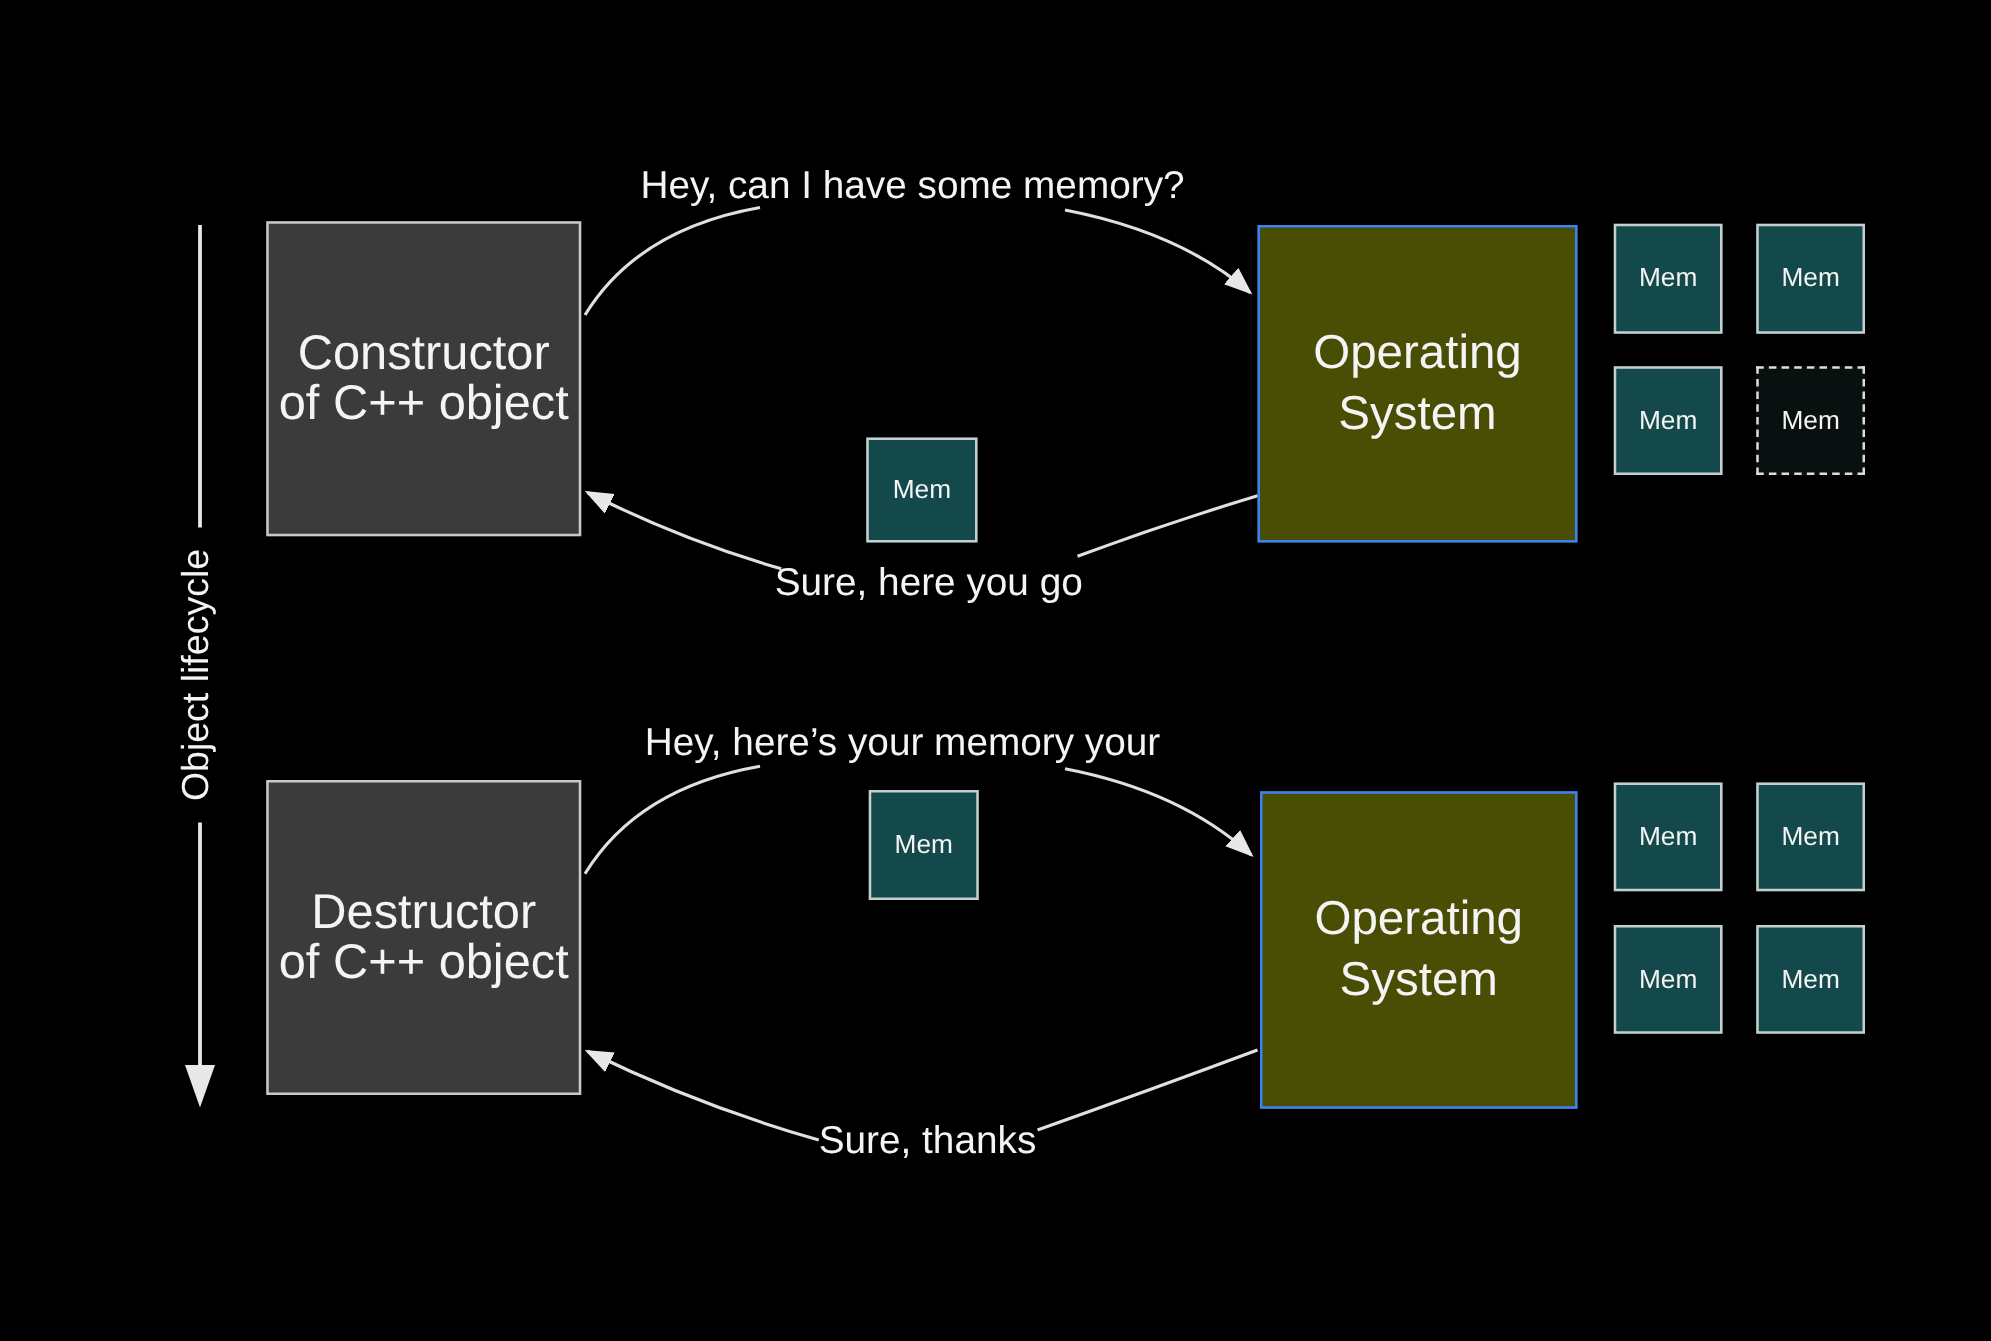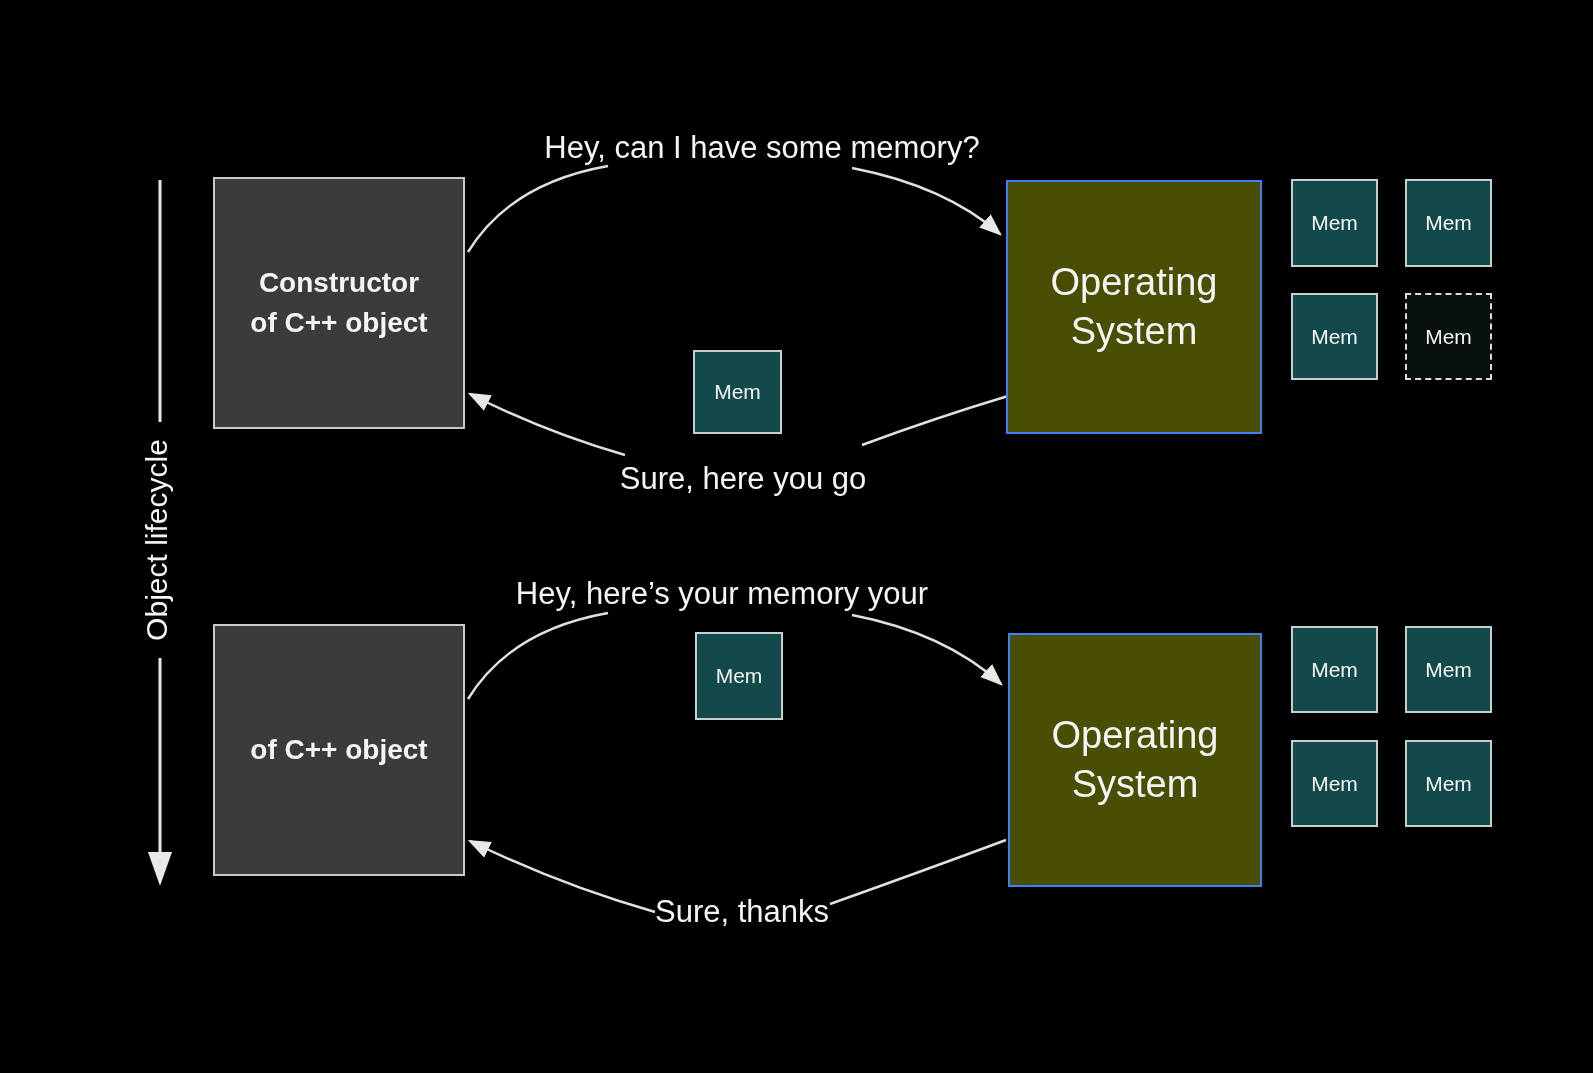--- a/index.html
+++ b/index.html
@@ -63,7 +63,7 @@
 
   <div class="vlabel">Object lifecycle</div>
 
-  <div class="speech" style="left:730px;top:148px;margin-left:32px;">Hey, can I have some memory?</div>
+  <div class="speech" style="left:730px;top:148px;">Hey, can I have some memory?</div>
   <div class="speech" style="left:743px;top:466px;margin-top:13px;">Sure, here you go</div>
 
   <div class="box gray" style="left:213px;top:177px;width:252px;height:252px;">

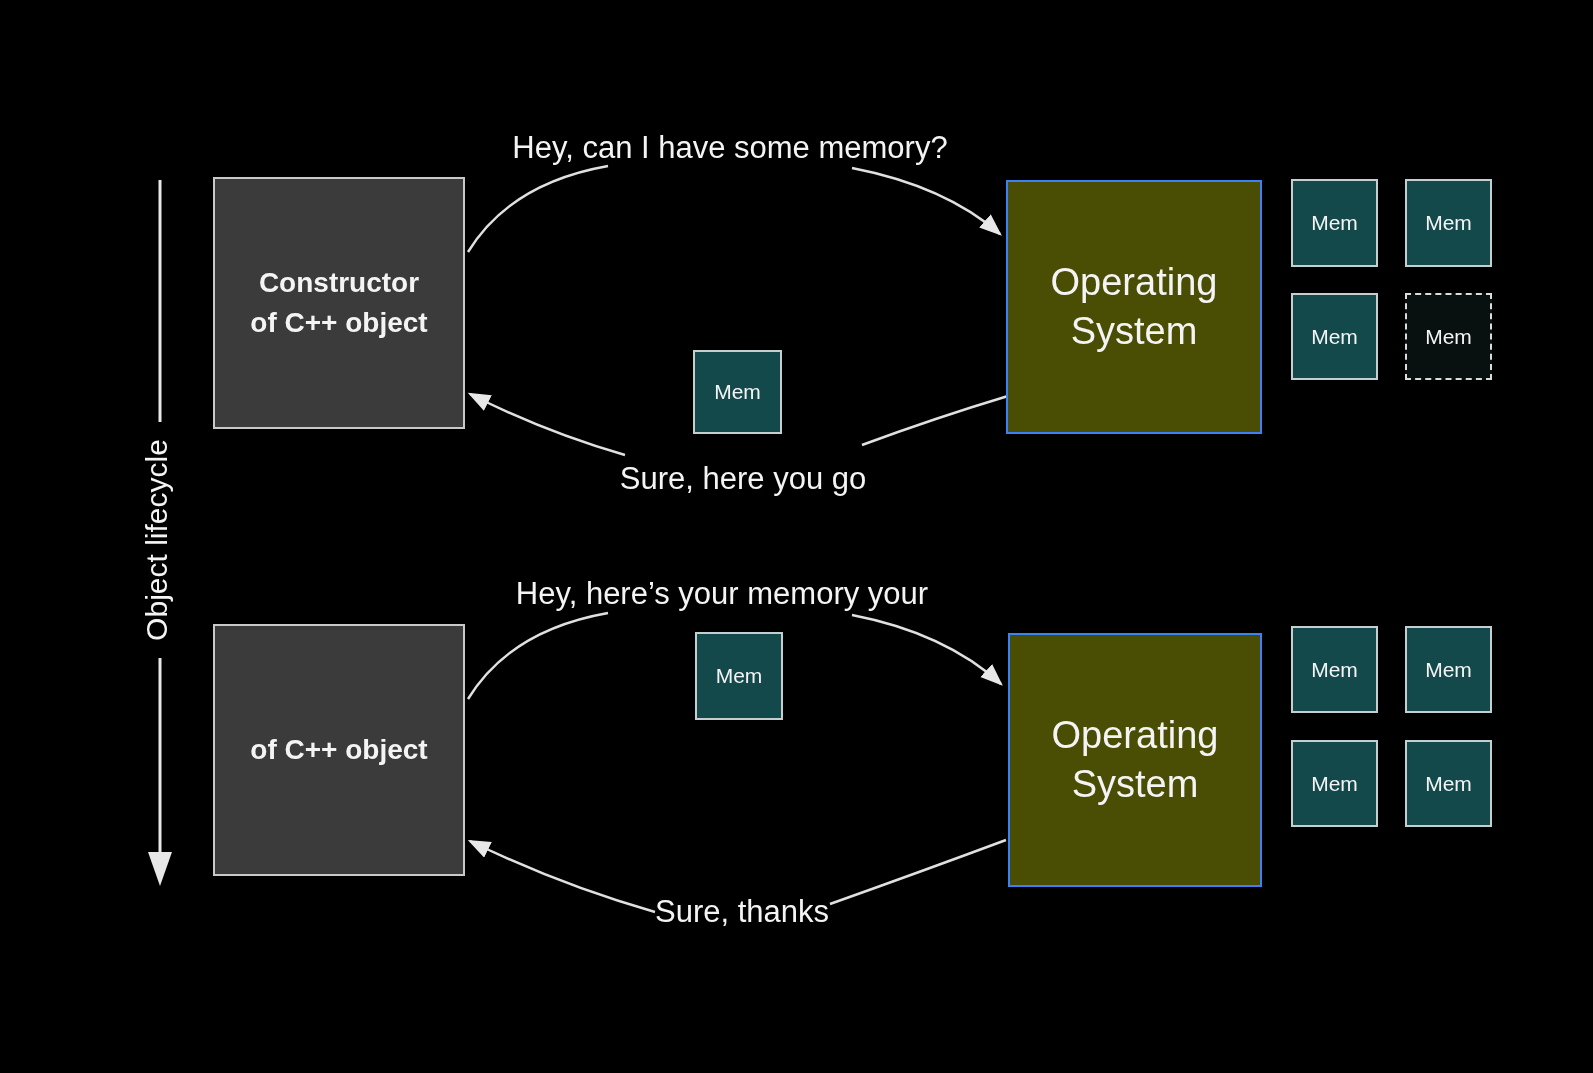--- a/index.html
+++ b/index.html
@@ -17,7 +17,7 @@
   .olive{background:#4a4d04;border:2px solid #3b82f6;}
   .memsq{background:#14494c;border:2px solid #c6cfcf;}
   .memsq.empty{background:#081110;border:2px dashed #dcdcdc;}
-  .box-label{font-size:28px;line-height:40px;font-weight:700;}
+  .box-label{font-size:39px;line-height:40px;font-weight:400;}
   .os-label{font-size:38px;line-height:49px;font-weight:400;}
   .mem-label{font-size:21px;}
   .speech{position:absolute;transform:translate(-50%,-50%);font-size:31px;white-space:nowrap;}

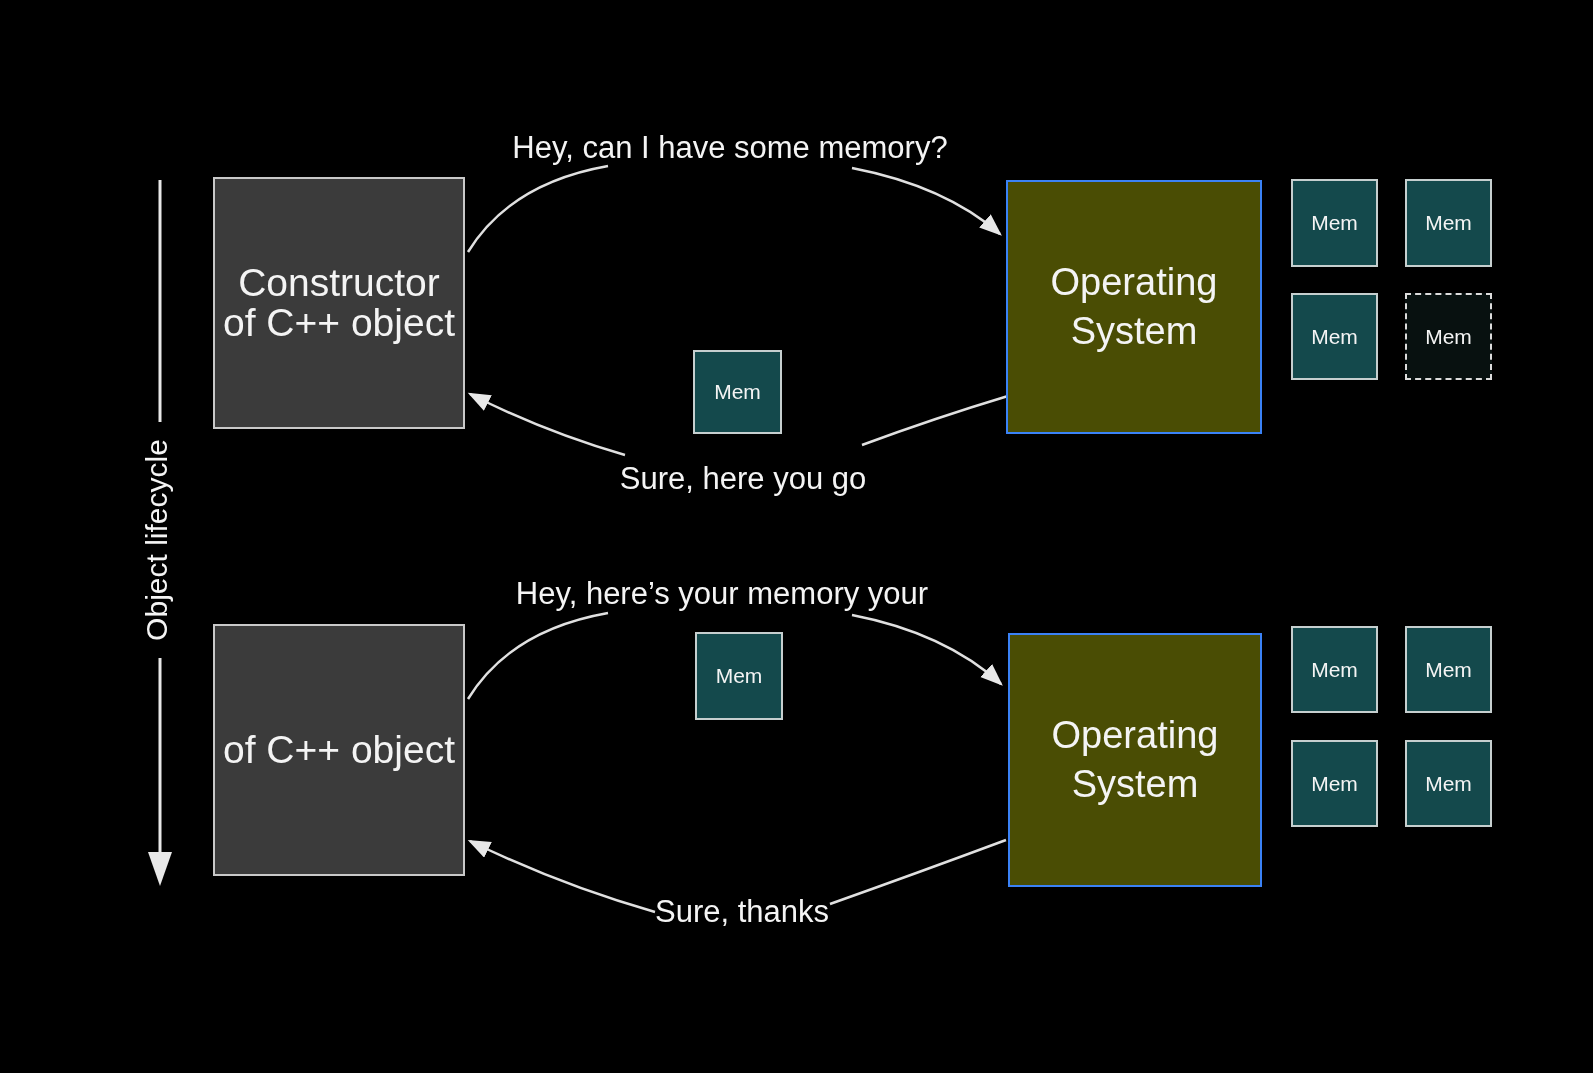--- a/index.html
+++ b/index.html
@@ -64,7 +64,7 @@
   <div class="vlabel">Object lifecycle</div>
 
   <div class="speech" style="left:730px;top:148px;">Hey, can I have some memory?</div>
-  <div class="speech" style="left:743px;top:466px;margin-top:13px;">Sure, here you go</div>
+  <div class="speech" style="left:743px;top:466px;">Sure, here you go</div>
 
   <div class="box gray" style="left:213px;top:177px;width:252px;height:252px;">
     <div class="box-label">

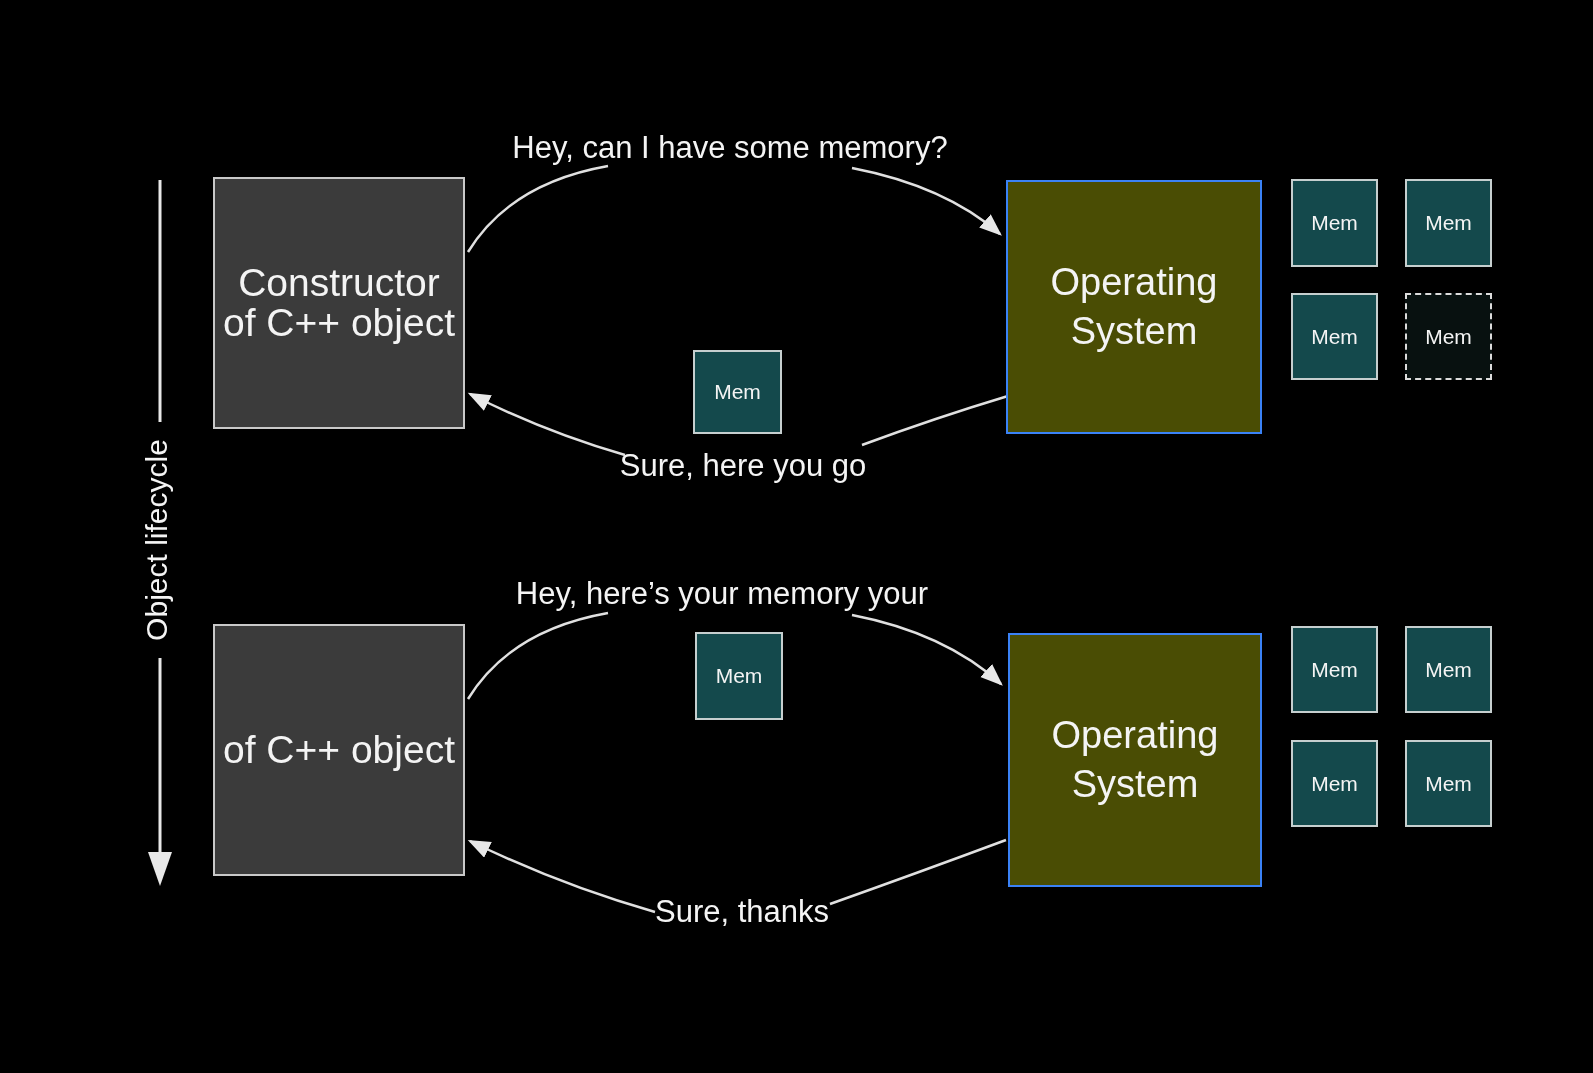--- a/index.html
+++ b/index.html
@@ -102,6 +102,7 @@
 
   <div class="box gray" style="left:213px;top:624px;width:252px;height:252px;">
     <div class="box-label">
+      <span class="line-block">Destructor</span>
       <span class="line-block">of C++ object</span>
     </div>
   </div>

